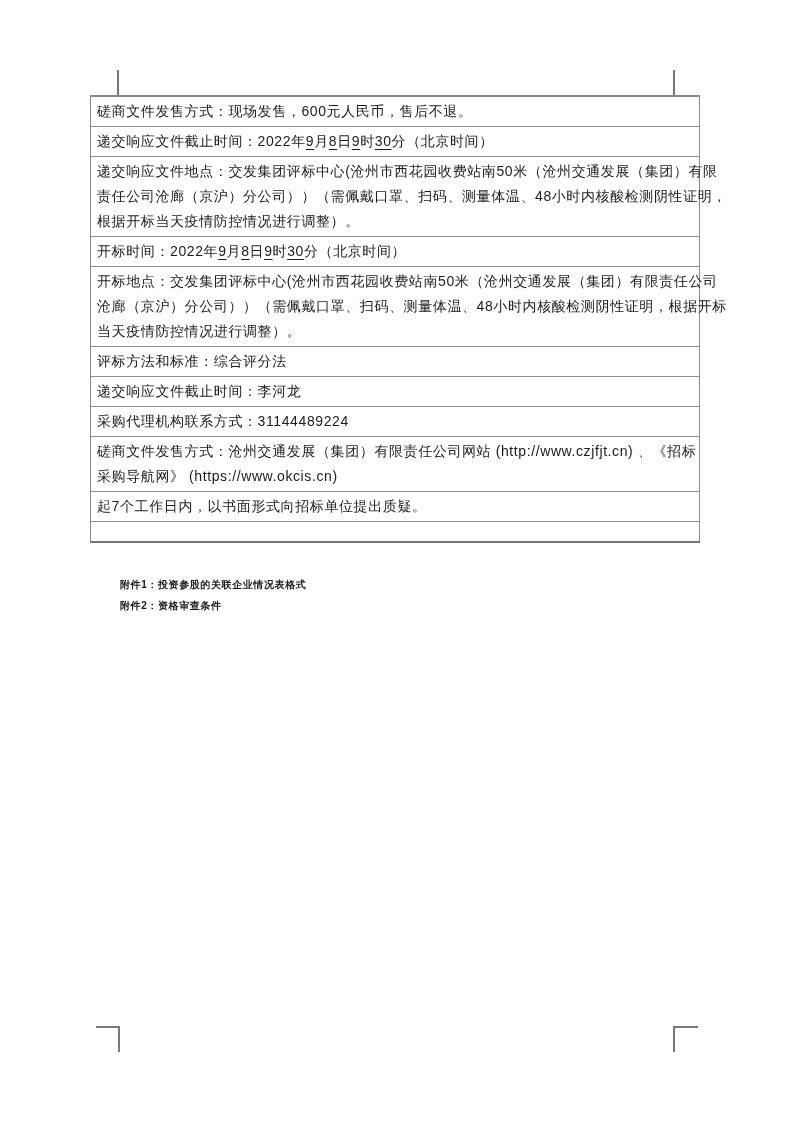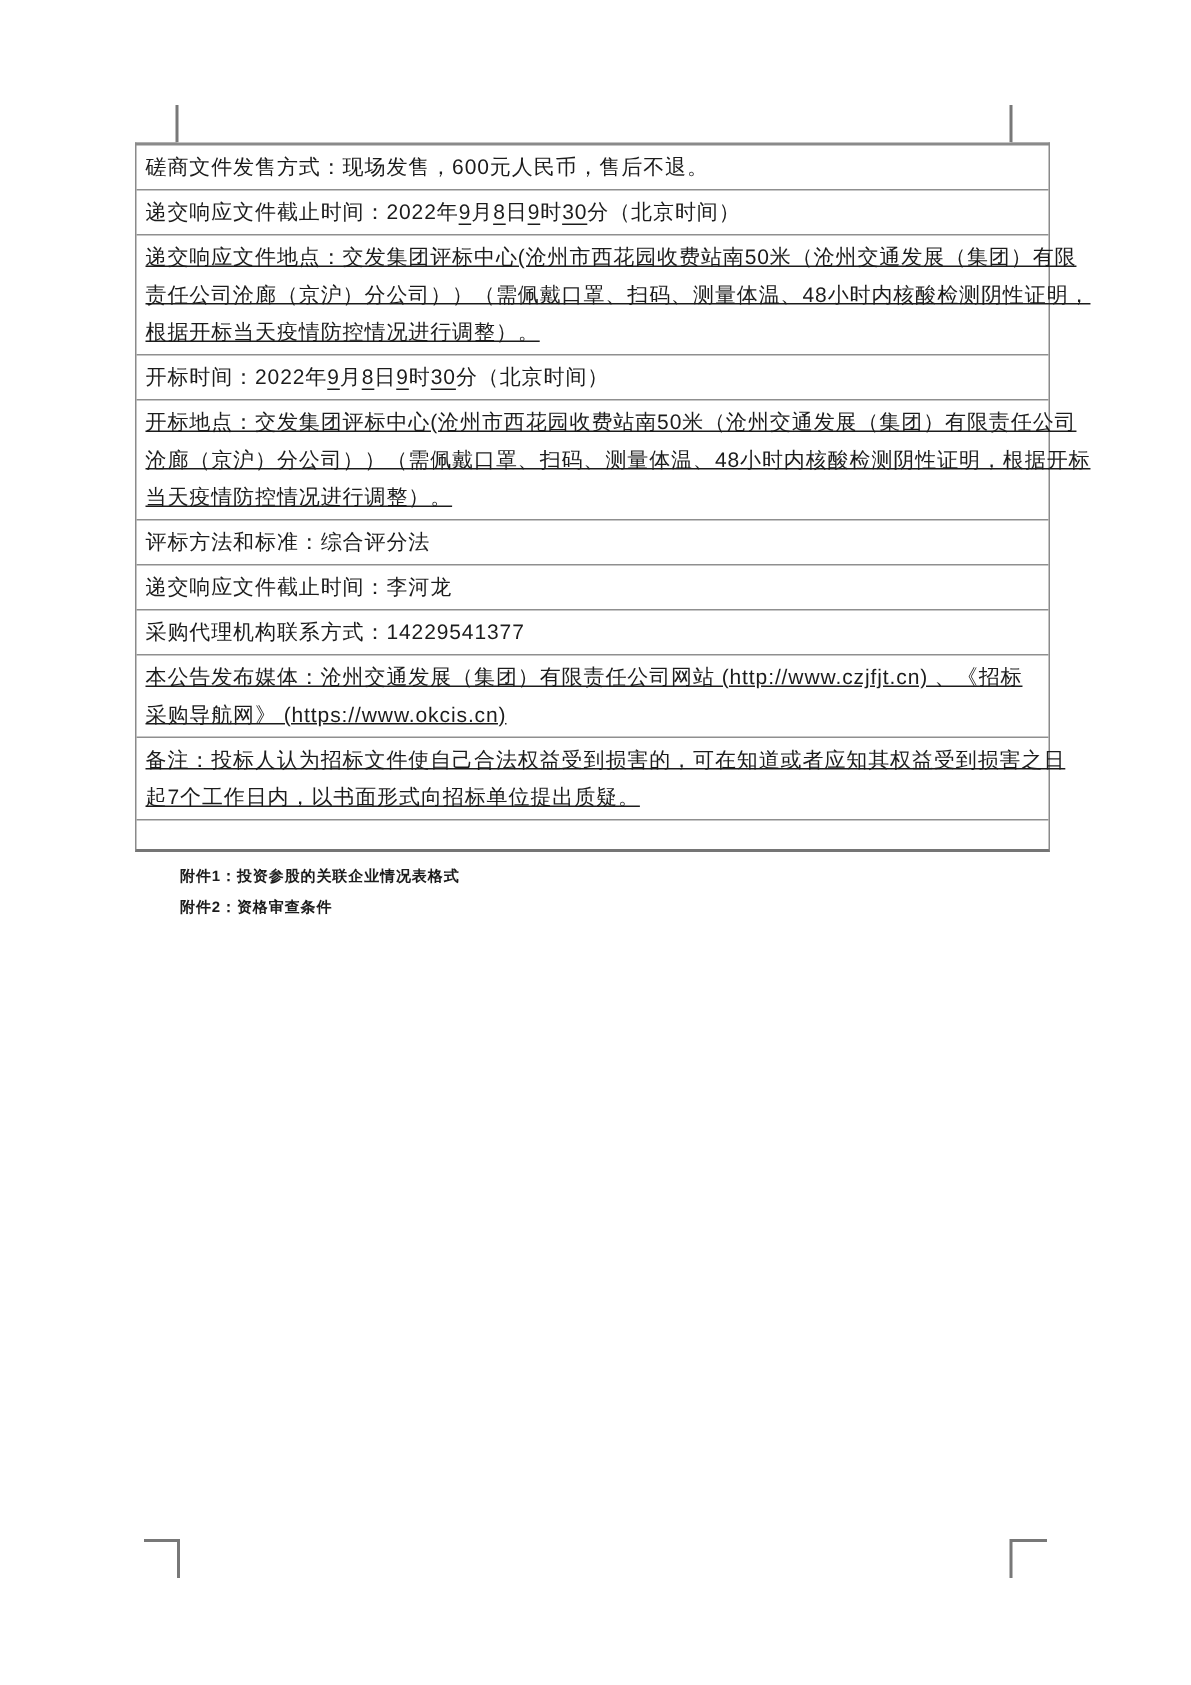--- a/index.html
+++ b/index.html
@@ -29,7 +29,7 @@
   }
   .row:last-child{border-bottom:none;}
   .row.empty{height:19px;padding:0;}
-  .line{white-space:nowrap;text-decoration:underline;}
+  .line{white-space:nowrap;}
   .u{text-decoration:underline;text-underline-offset:3px;}
 
   

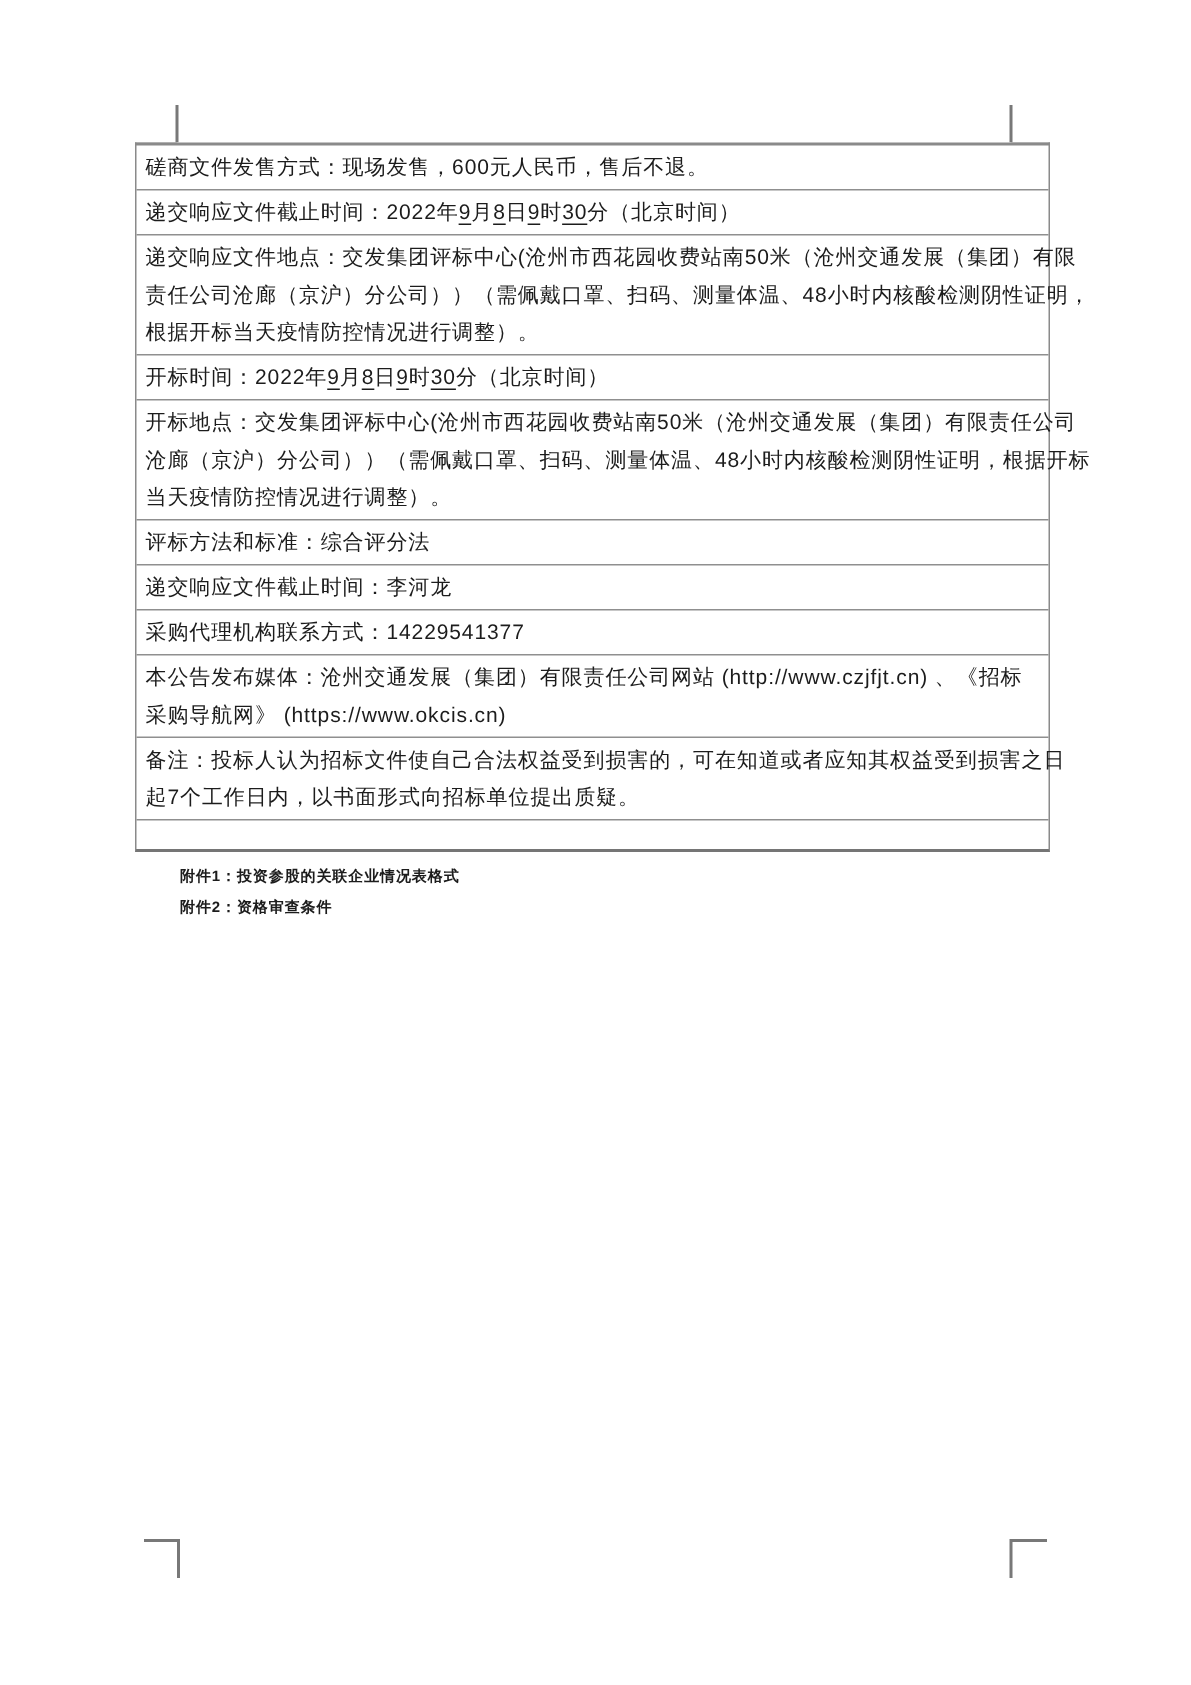--- a/index.html
+++ b/index.html
@@ -88,7 +88,7 @@
 
     <div class="row"><span>递交响应文件截止时间：李河龙</span></div>
 
-    <div class="row"><span>采购代理机构联系方式：14229541377</span></div>
+    <div class="row"><span>采购代理机构联系方式：31144489224</span></div>
 
     <div class="row">
       <div class="line">本公告发布媒体：沧州交通发展（集团）有限责任公司网站 (http://www.czjfjt.cn) 、《招标</div>

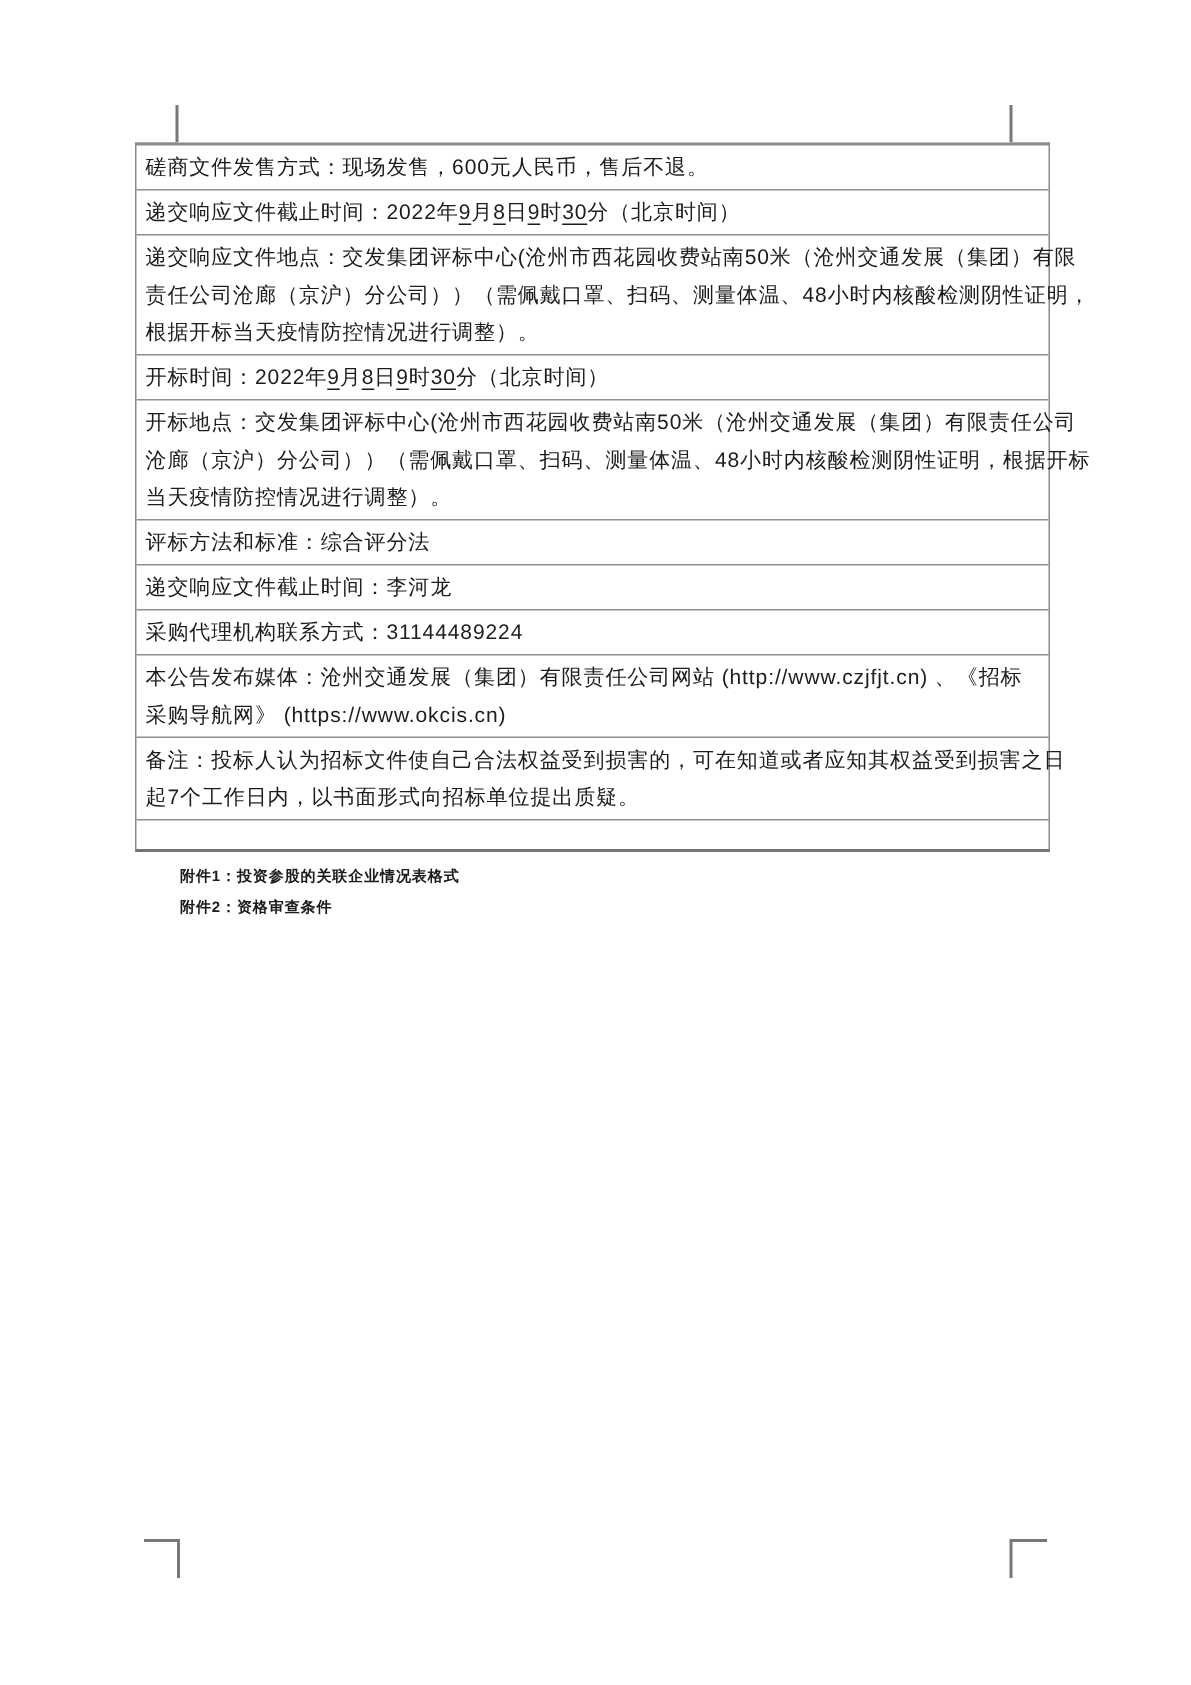--- a/index.html
+++ b/index.html
@@ -91,7 +91,7 @@
     <div class="row"><span>采购代理机构联系方式：31144489224</span></div>
 
     <div class="row">
-      <div class="line">本公告发布媒体：沧州交通发展（集团）有限责任公司网站 (http://www.czjfjt.cn) 、《招标</div>
+      <div class="line">磋商文件发售方式：沧州交通发展（集团）有限责任公司网站 (http://www.czjfjt.cn) 、《招标</div>
       <div class="line">采购导航网》 (https://www.okcis.cn)</div>
     </div>
 

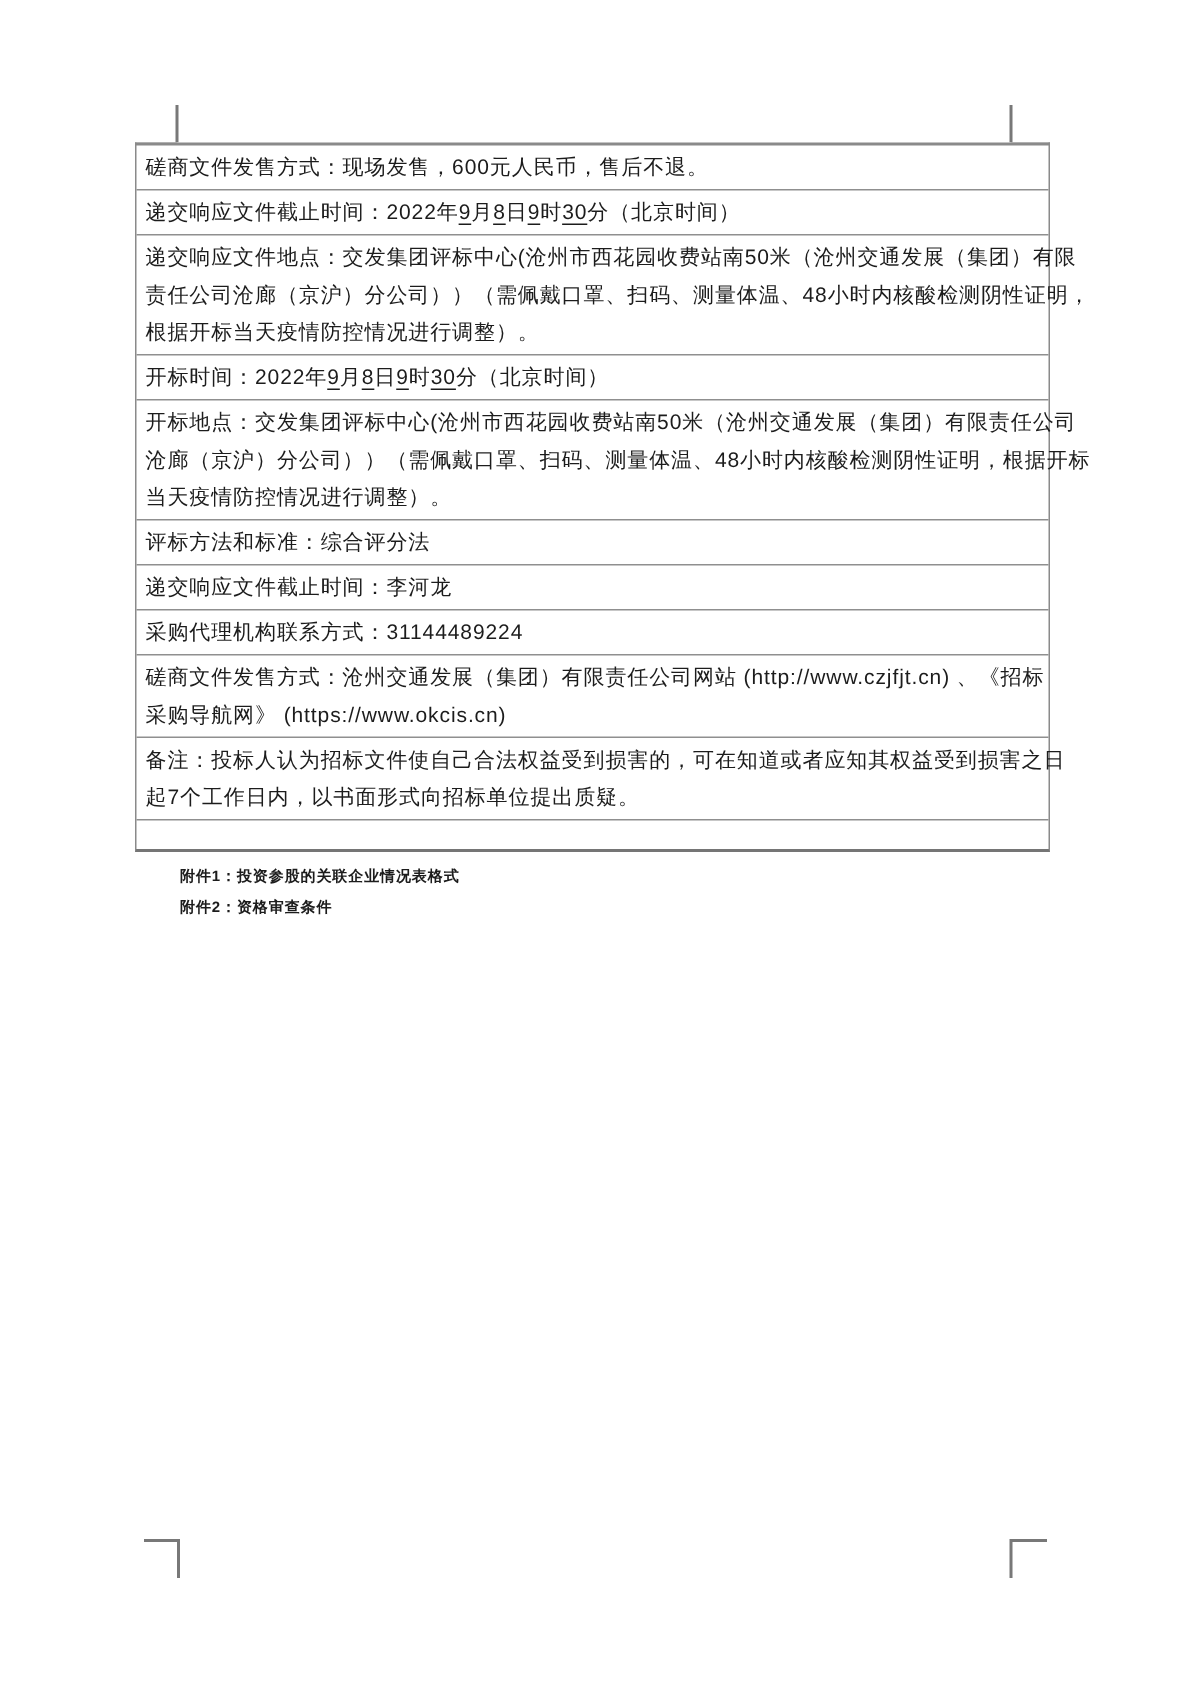--- a/index.html
+++ b/index.html
@@ -96,7 +96,6 @@
     </div>
 
     <div class="row">
-      <div class="line">备注：投标人认为招标文件使自己合法权益受到损害的，可在知道或者应知其权益受到损害之日</div>
       <div class="line">起7个工作日内，以书面形式向招标单位提出质疑。</div>
     </div>
 

